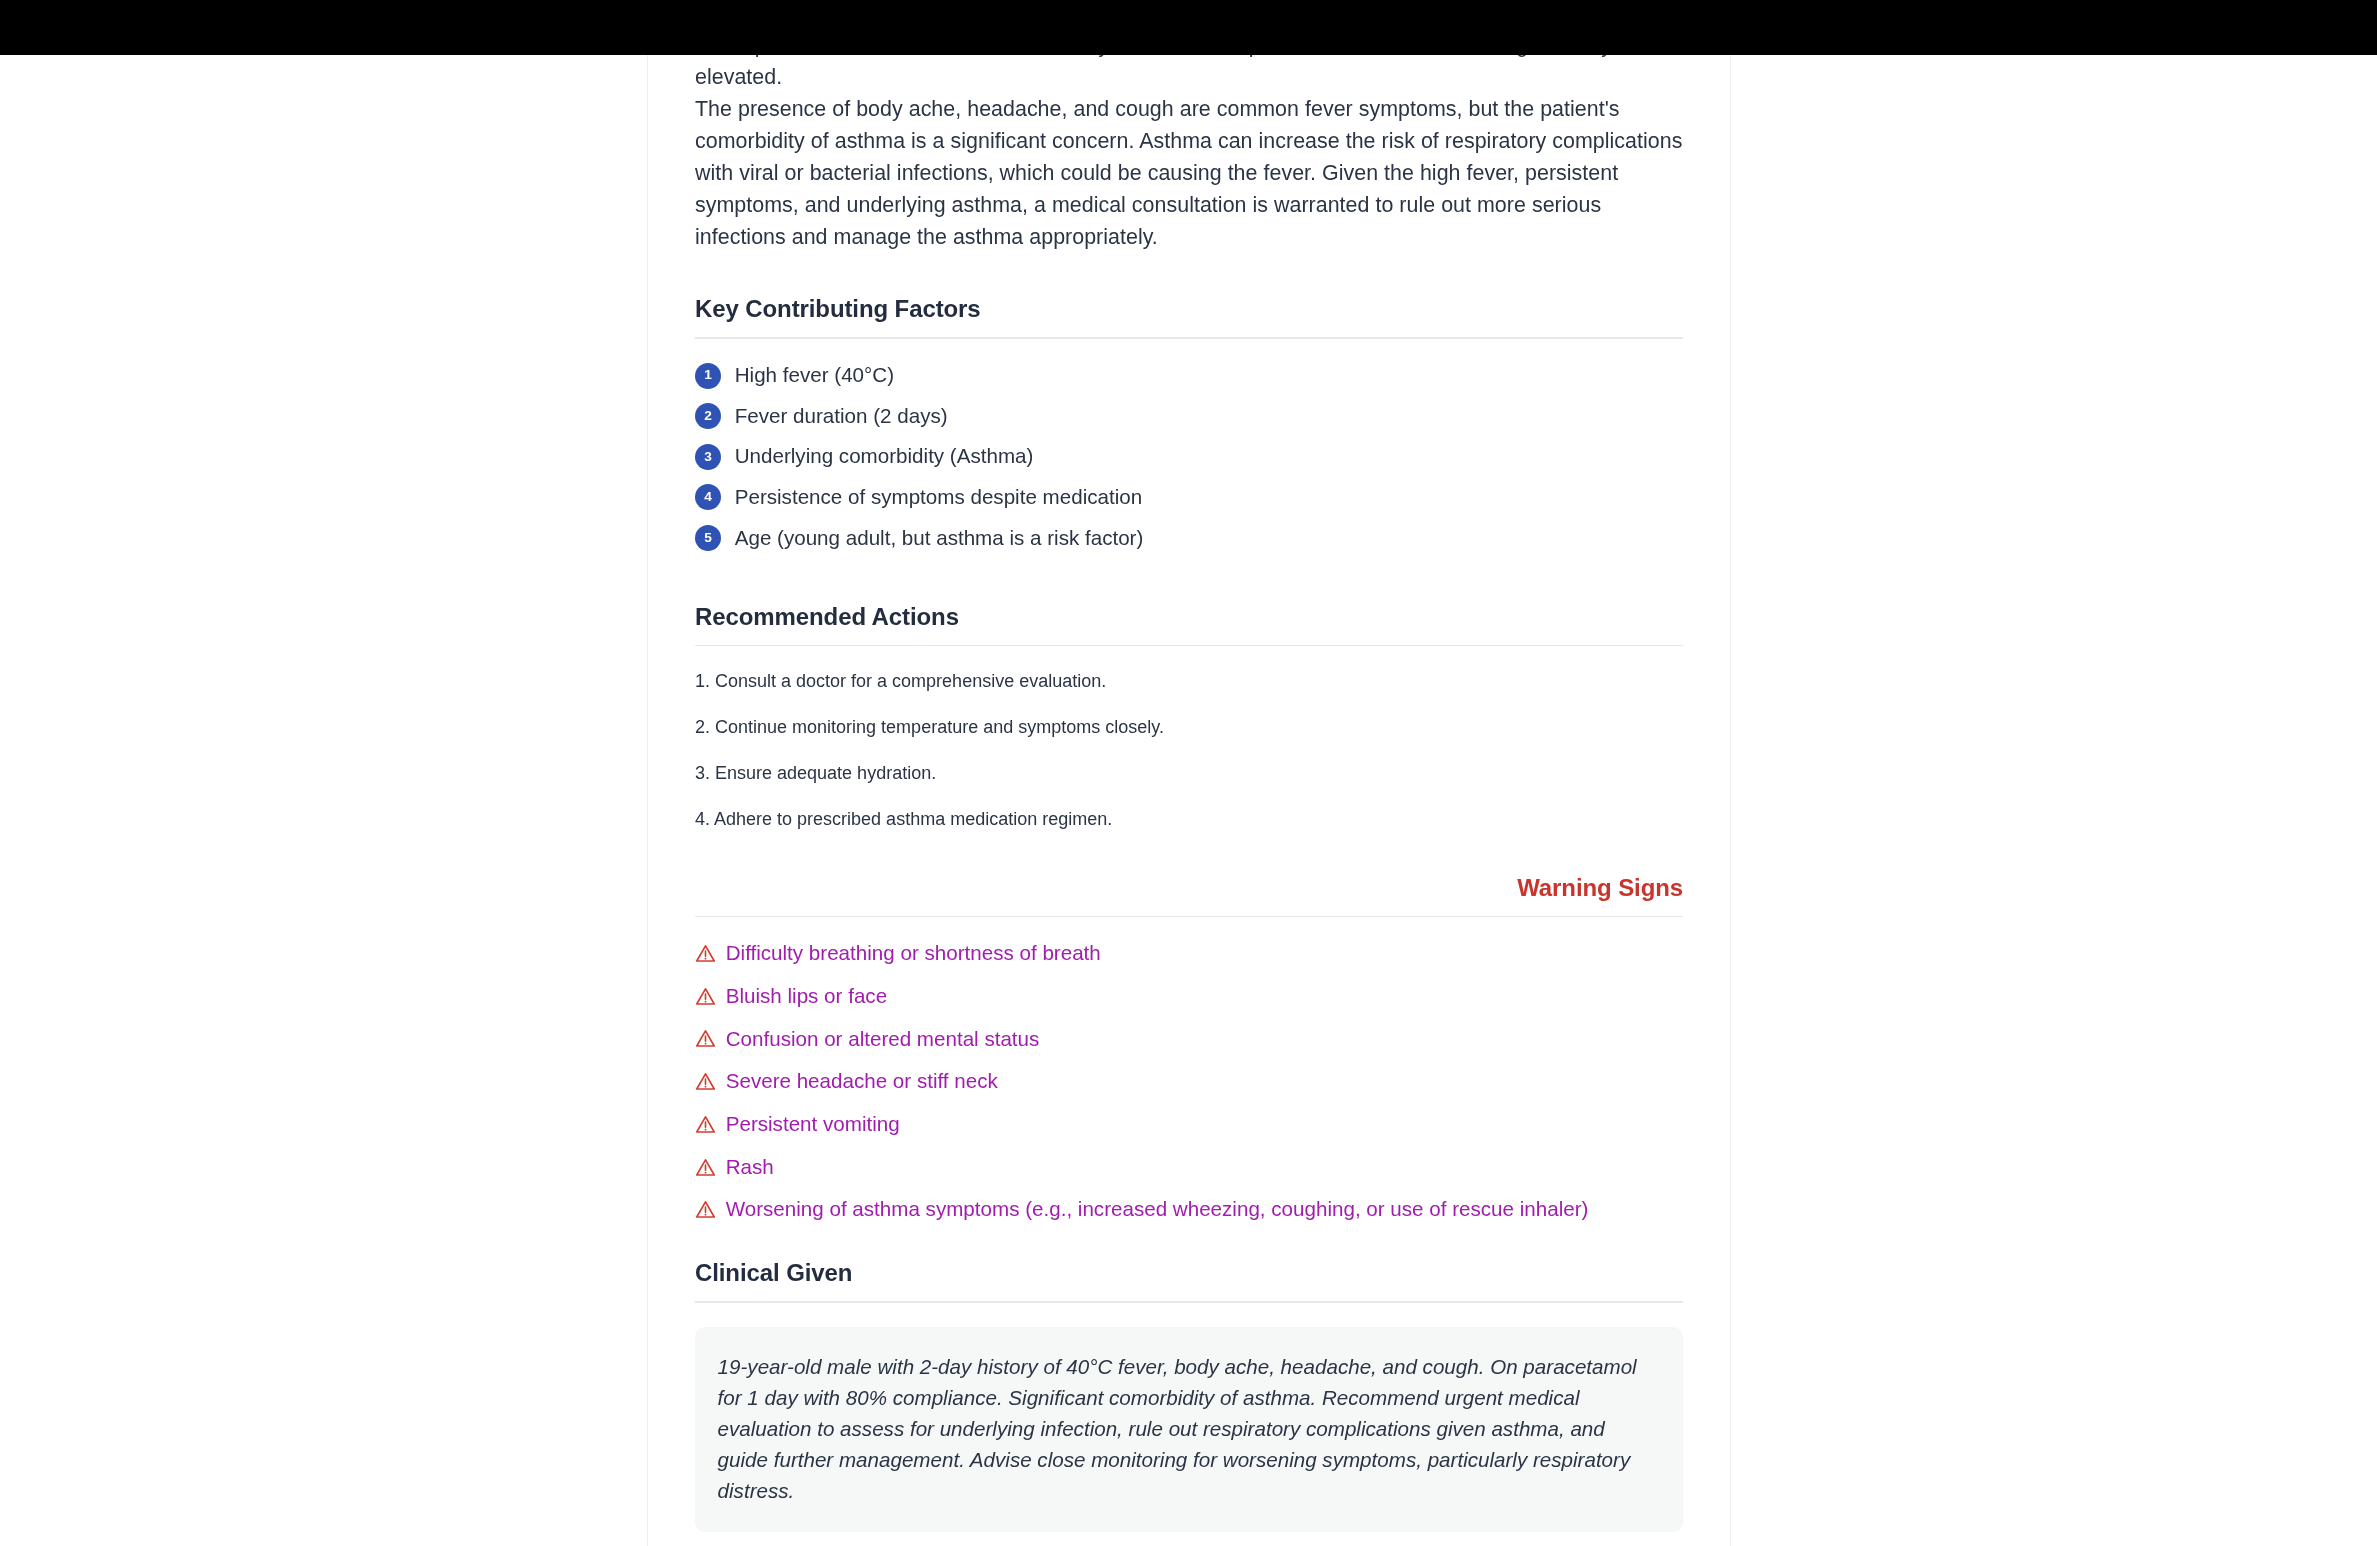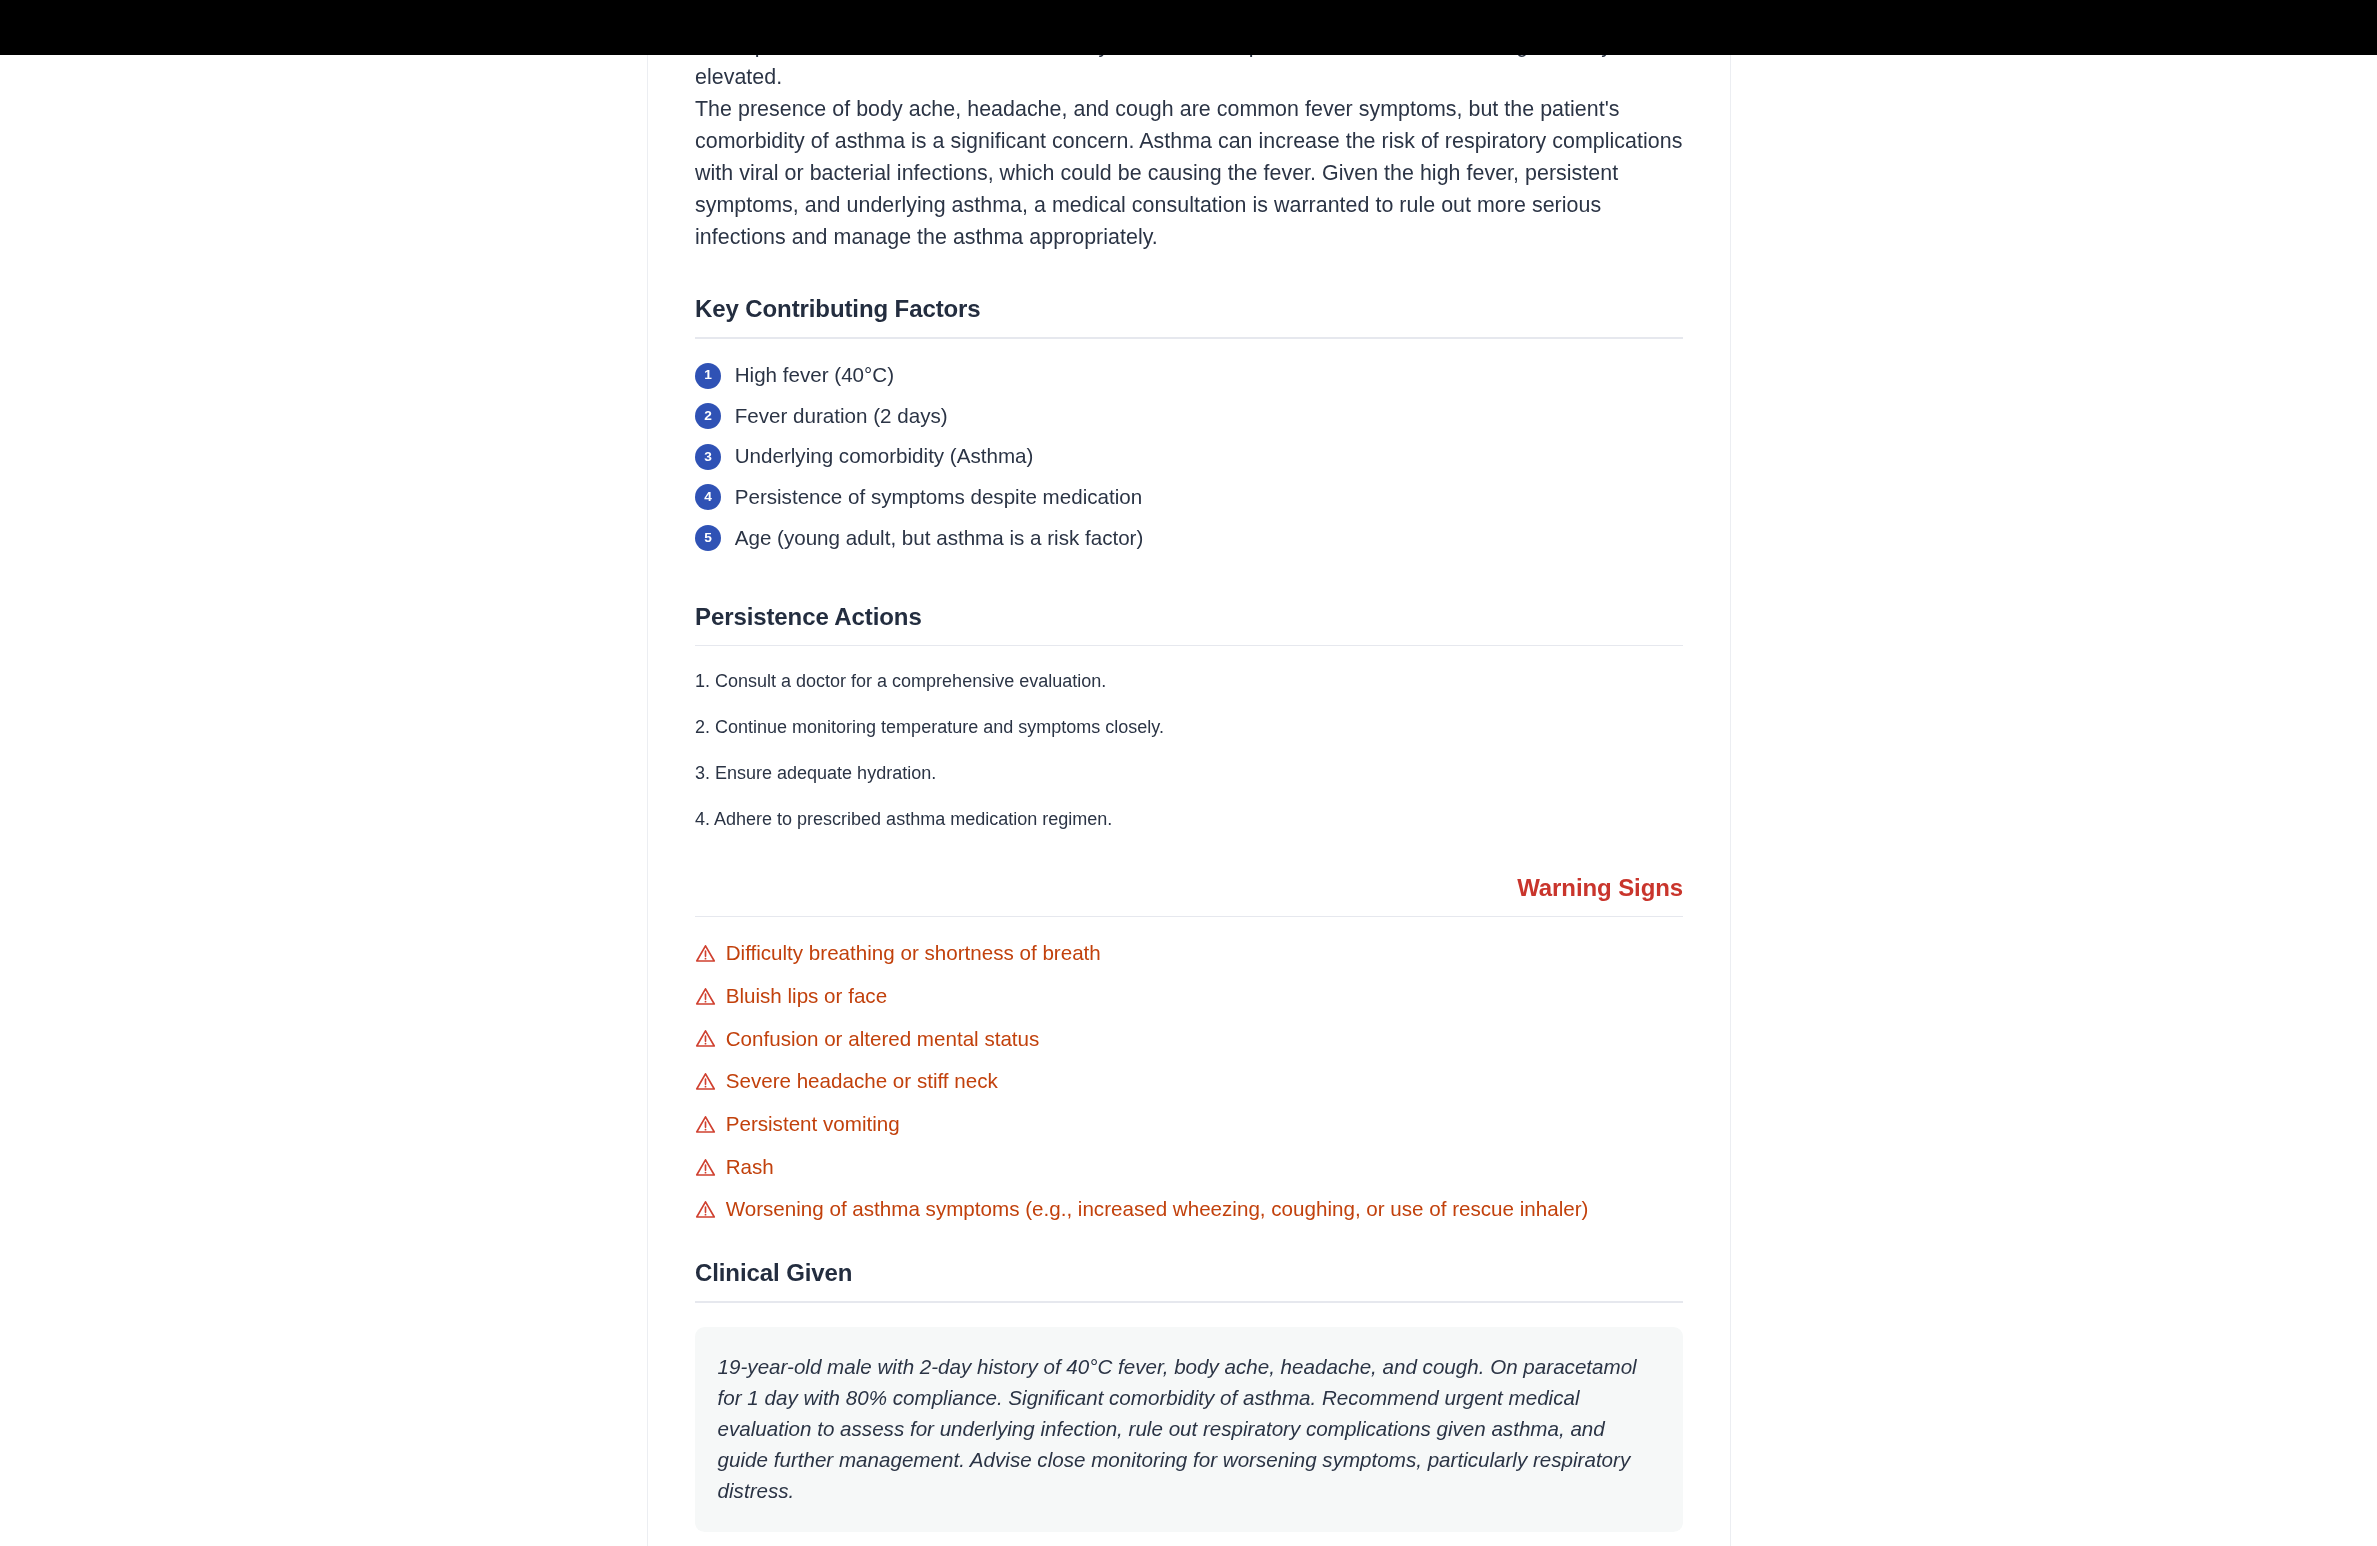--- a/index.html
+++ b/index.html
@@ -191,7 +191,7 @@
       <div class="spacer-46"></div>
 
       <div class="section">
-        <h2 class="section-title">Persistence Actions</h2>
+        <h2 class="section-title">Recommended Actions</h2>
         <div class="rule"></div>
         <ul class="action-list">
           <li class="action-item">1. Consult a doctor for a comprehensive evaluation.</li>

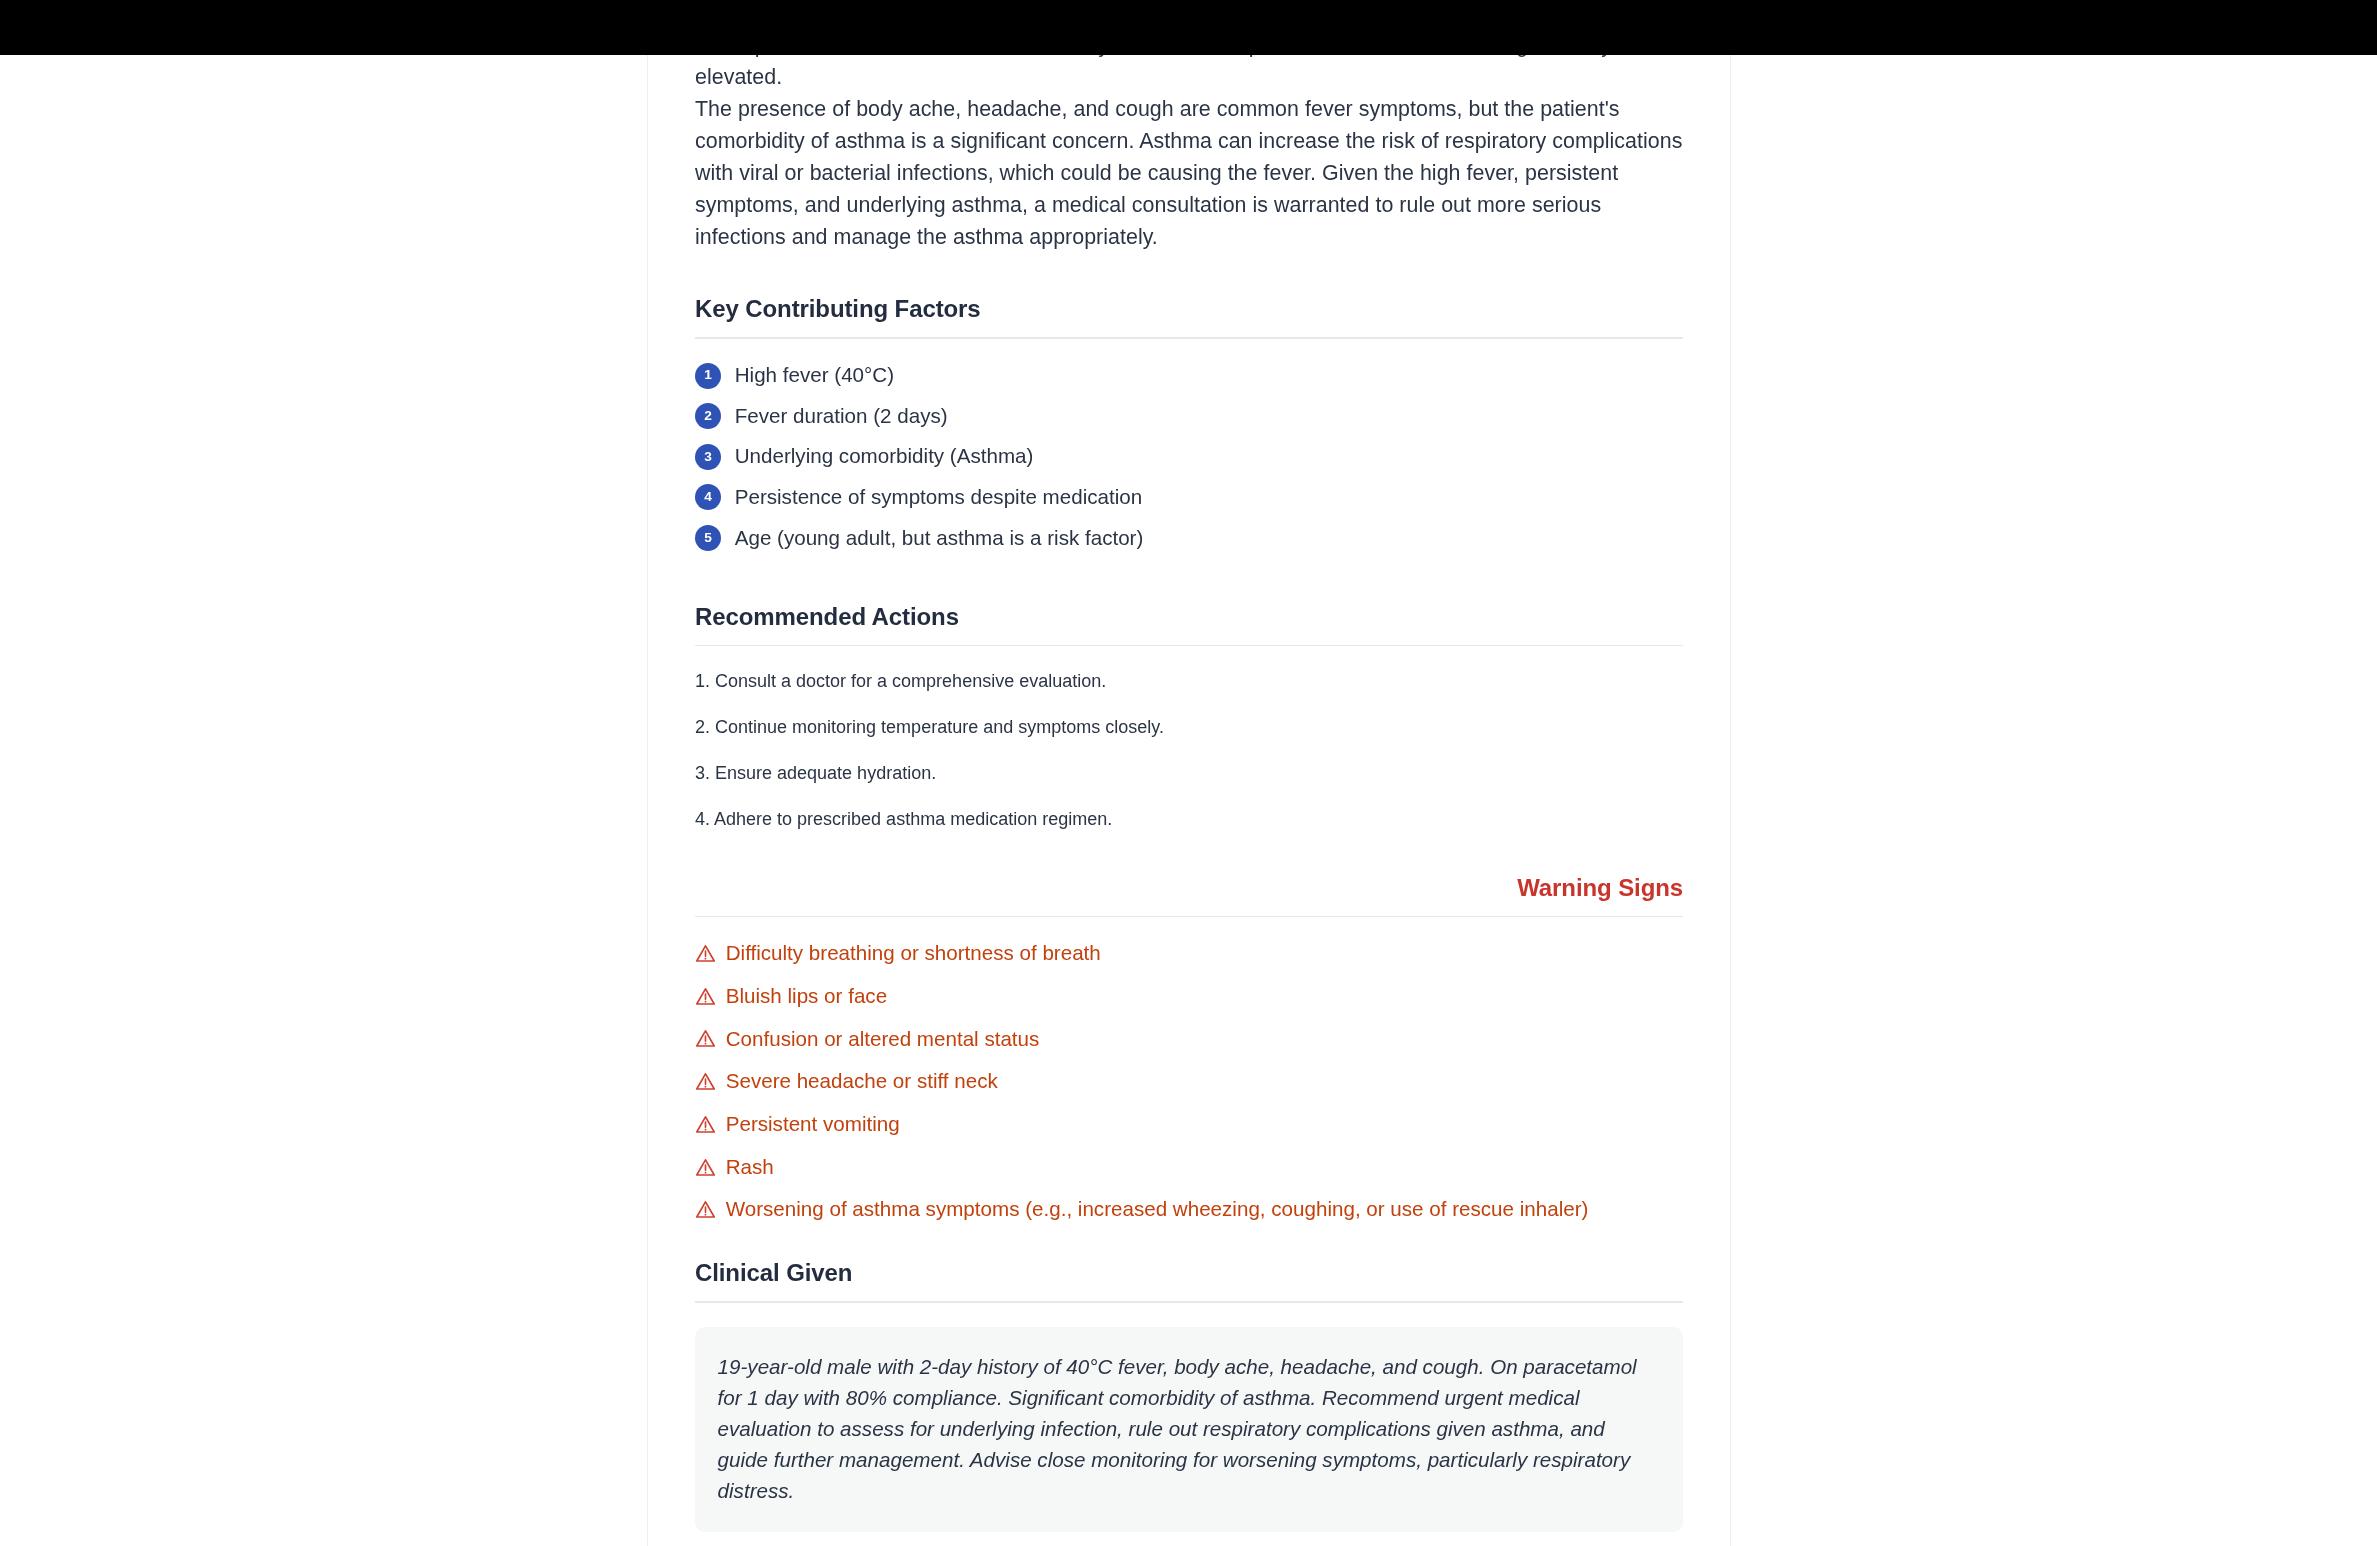--- a/index.html
+++ b/index.html
@@ -121,7 +121,7 @@
     align-items: center;
     margin-bottom: 18px;
     font-size: 20.6px;
-    color: #c2410c;
+    color: #a21caf;
     line-height: 1.2;
   }
   .warn-icon {

